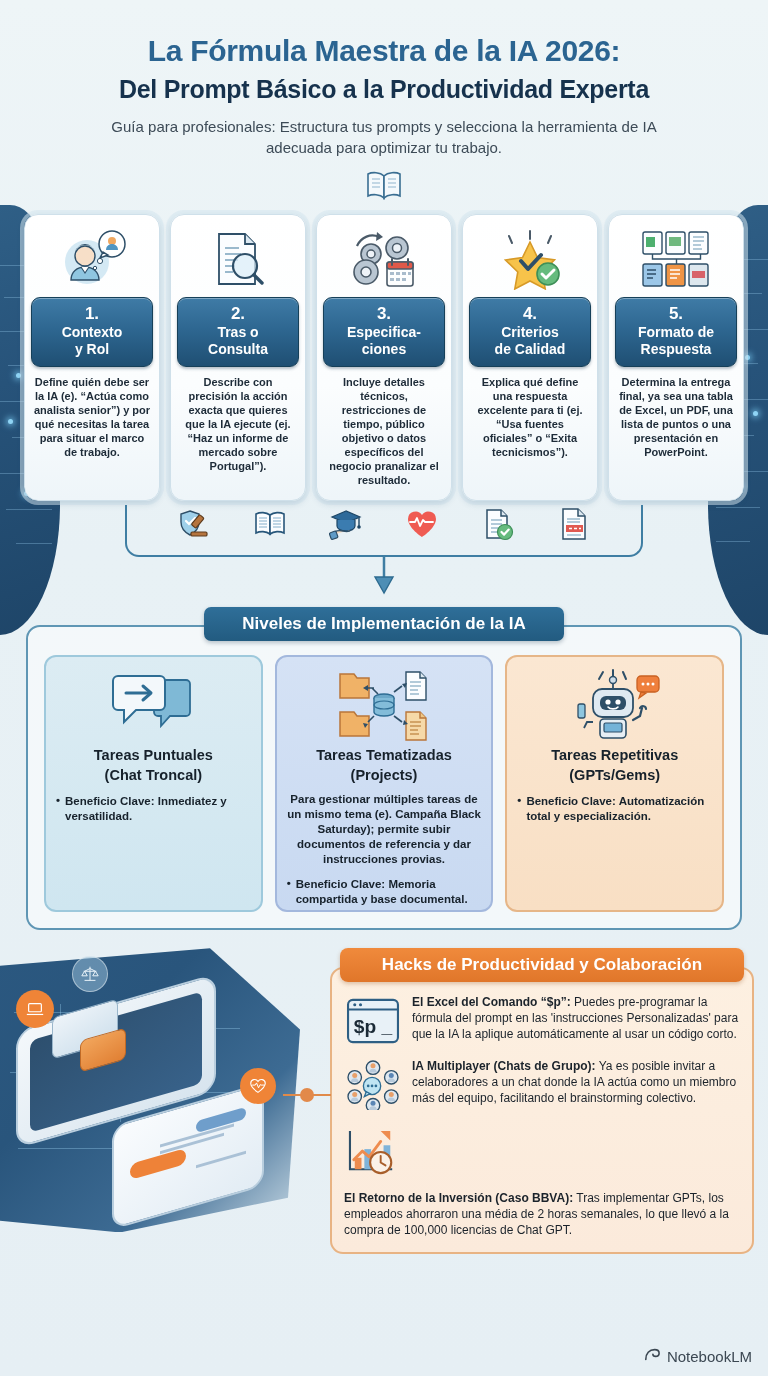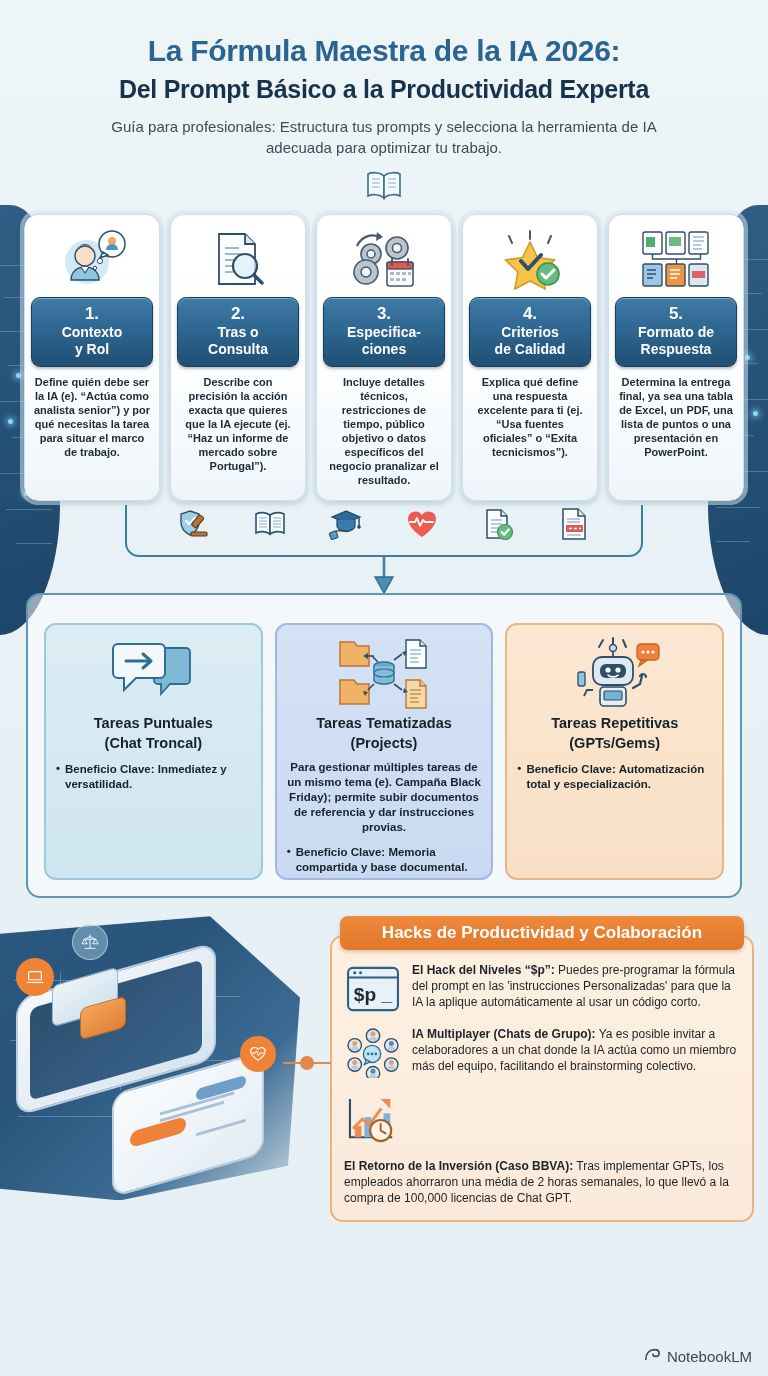--- a/index.html
+++ b/index.html
@@ -600,6 +600,7 @@
   </div>
 
   <div class="niveles-wrap">
+    <div class="niveles-title">Niveles de Implementación de la IA</div>
     <div class="niveles-box">
 
       <div class="level-card a">

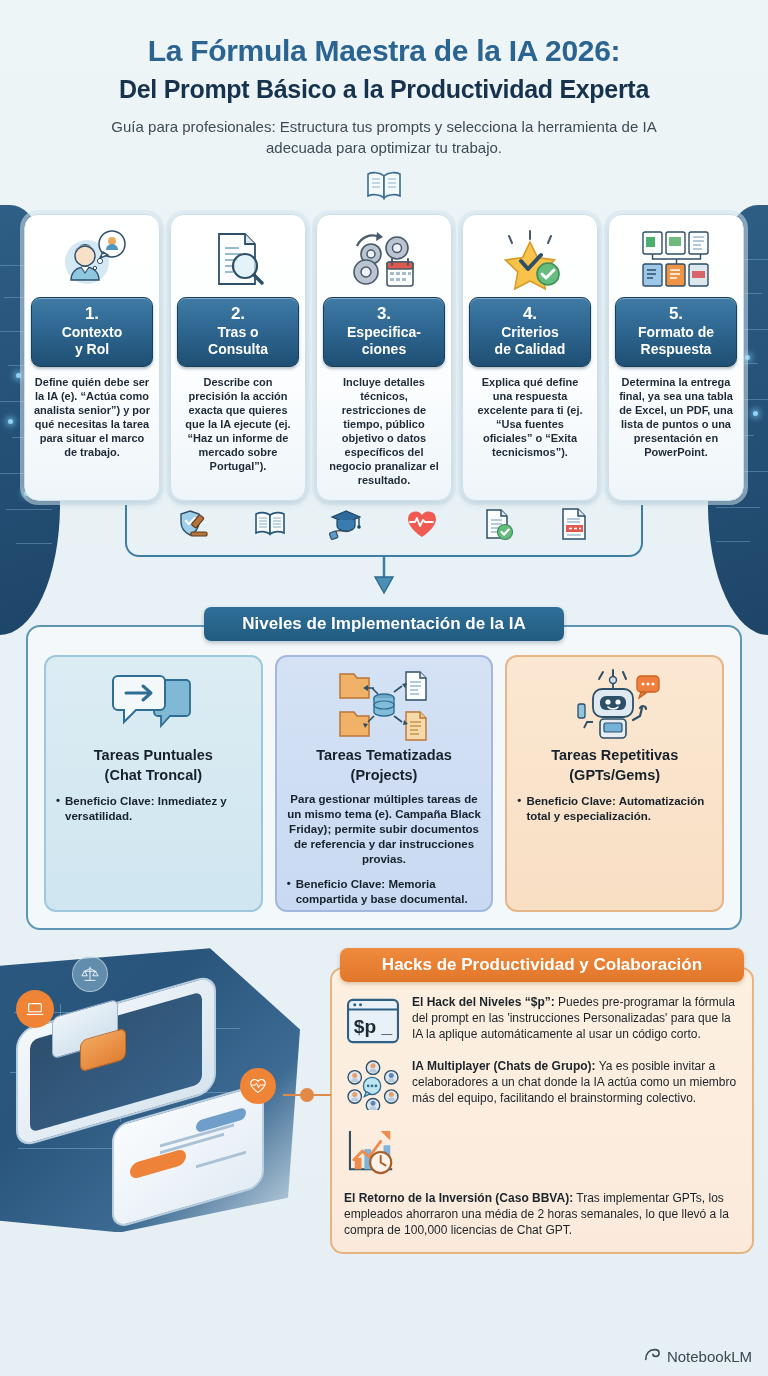--- a/index.html
+++ b/index.html
@@ -655,7 +655,7 @@
         </div>
         <div class="level-title">Tareas Tematizadas</div>
         <div class="level-title">(Projects)</div>
-        <div class="level-desc">Para gestionar múltiples tareas de un mismo tema (e). Campaña Black Friday); permite subir documentos de referencia y dar instrucciones provias.</div>
+        <div class="level-desc">Para gestionar múltiples tareas de un mismo tema (e). Campaña Black Saturday); permite subir documentos de referencia y dar instrucciones provias.</div>
         <div class="level-benefit">
           <span class="dot">•</span>
           <span><b>Beneficio Clave:</b>

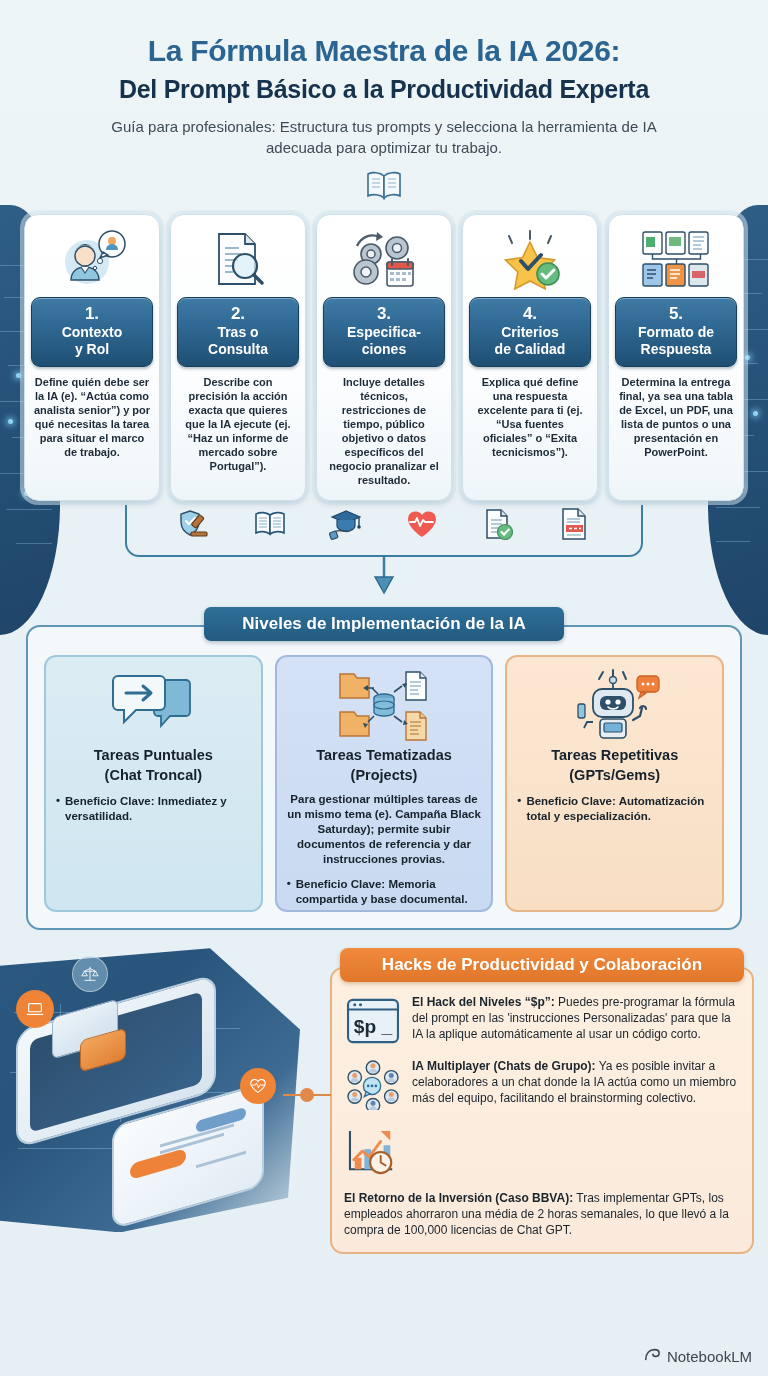--- a/index.html
+++ b/index.html
@@ -768,7 +768,7 @@
             </svg>
           </div>
           <div class="hack-text">
-            <b>El Hack del Niveles “$p”:</b><span> Puedes pre-programar la fórmula del prompt en las 'instrucciones Personalizadas' para que la IA la aplique automáticamente al usar un código corto.</span>
+            <b>El Excel del Comando “$p”:</b><span> Puedes pre-programar la fórmula del prompt en las 'instrucciones Personalizadas' para que la IA la aplique automáticamente al usar un código corto.</span>
           </div>
         </div>
 

